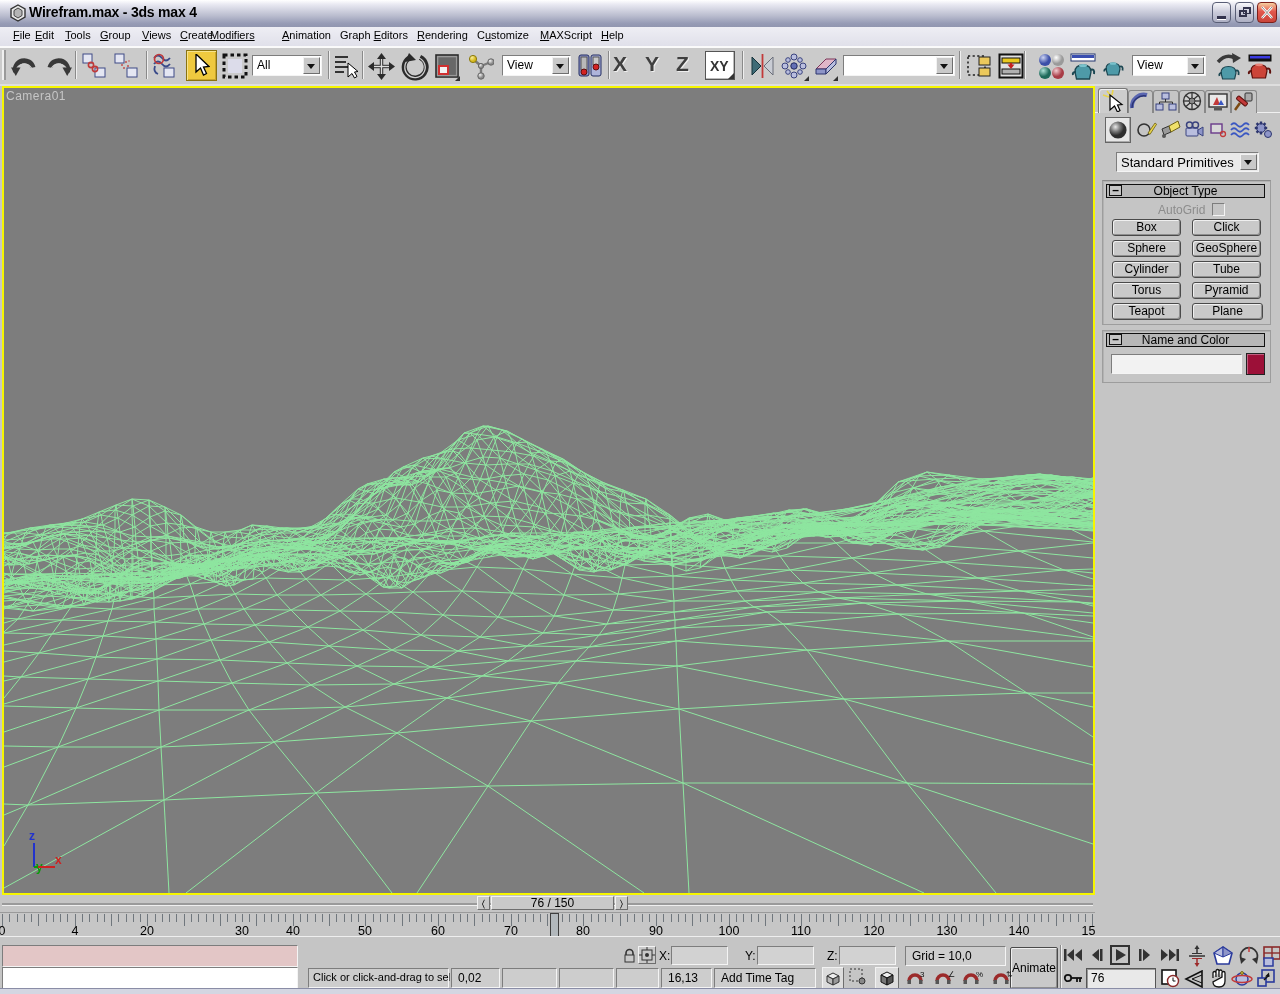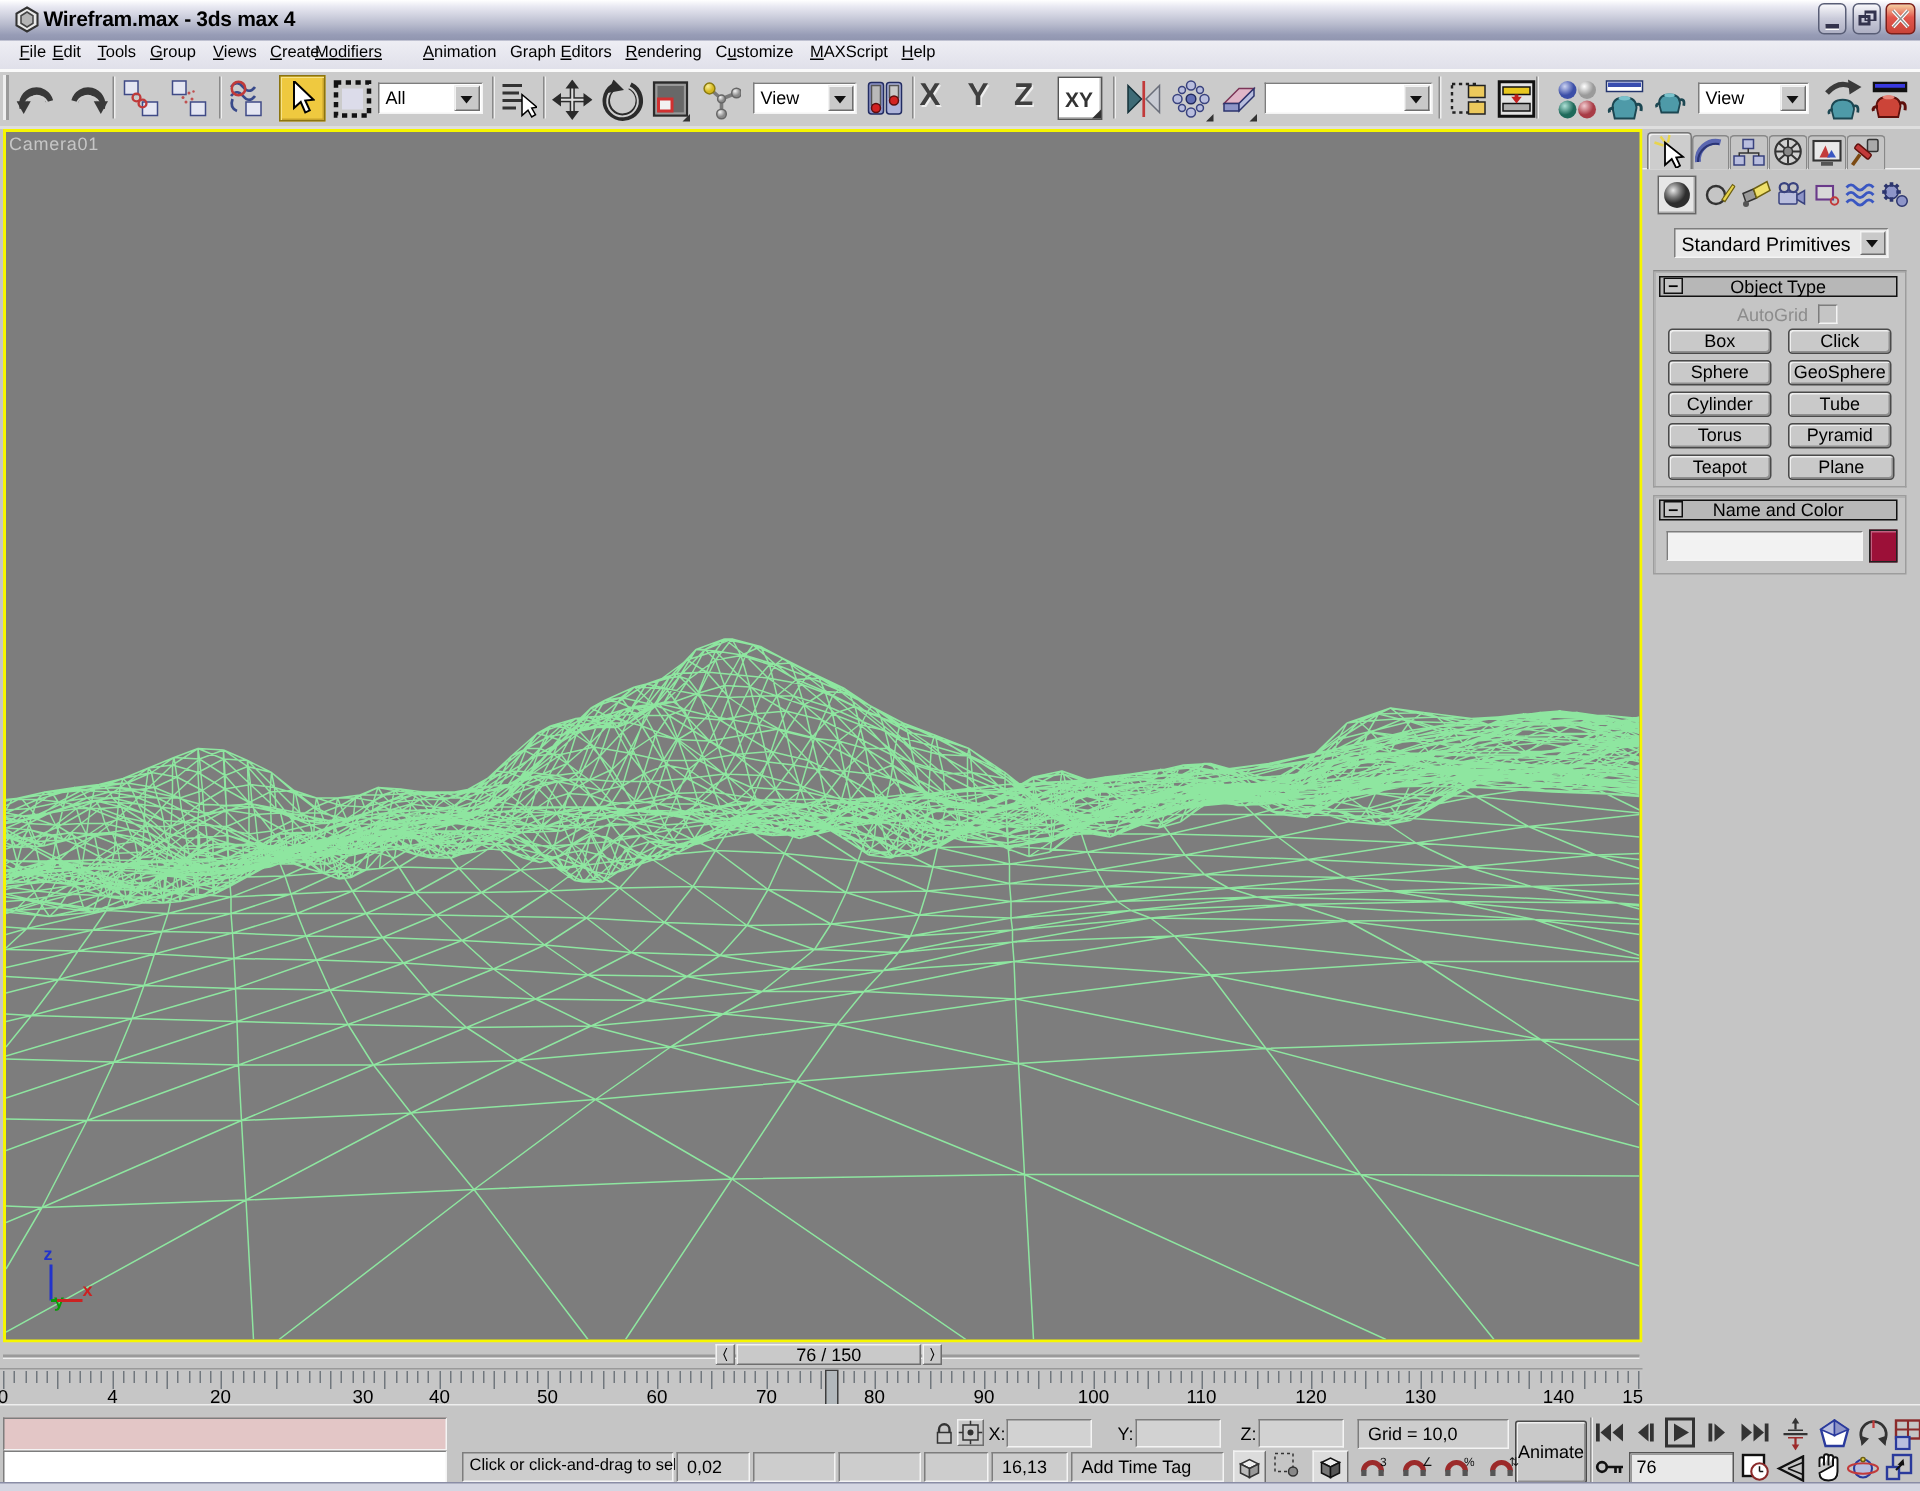--- a/index.html
+++ b/index.html
@@ -651,7 +651,7 @@
     <div class="abs" style="left:801px;top:11px;font-size:12.5px;color:#000;transform:translateX(-50%);">110</div>
     <div class="abs" style="left:874px;top:11px;font-size:12.5px;color:#000;transform:translateX(-50%);">120</div>
     <div class="abs" style="left:947px;top:11px;font-size:12.5px;color:#000;transform:translateX(-50%);">130</div>
-    <div class="abs" style="left:1019px;top:11px;font-size:12.5px;color:#000;transform:translateX(-50%);margin-left:20px;">140</div>
+    <div class="abs" style="left:1019px;top:11px;font-size:12.5px;color:#000;transform:translateX(-50%);">140</div>
     <div class="abs" style="left:1092px;top:11px;font-size:12.5px;color:#000;transform:translateX(-50%);">150</div>
 <div class="abs" style="left:550px;top:0px;width:9px;height:24px;background:#b2b8bc;border:1px solid #3e3e3e;"></div>
 </div>

